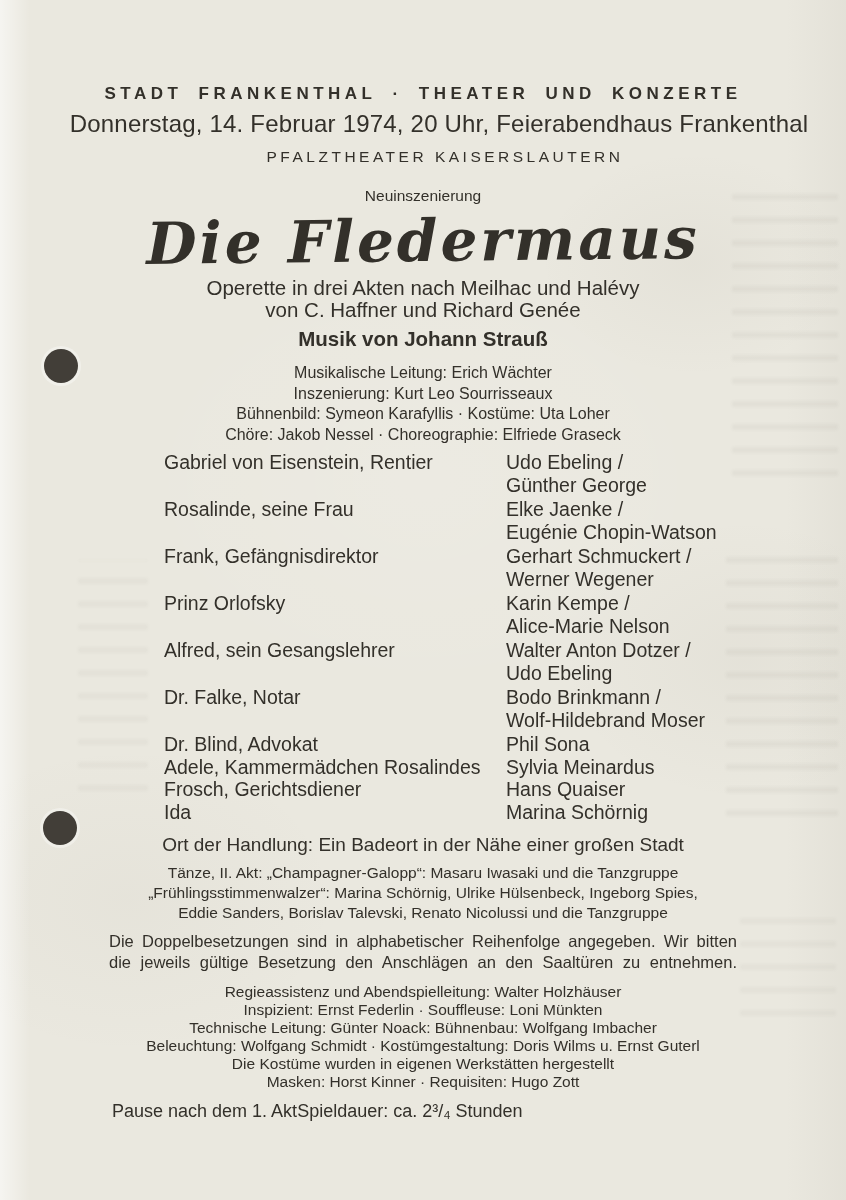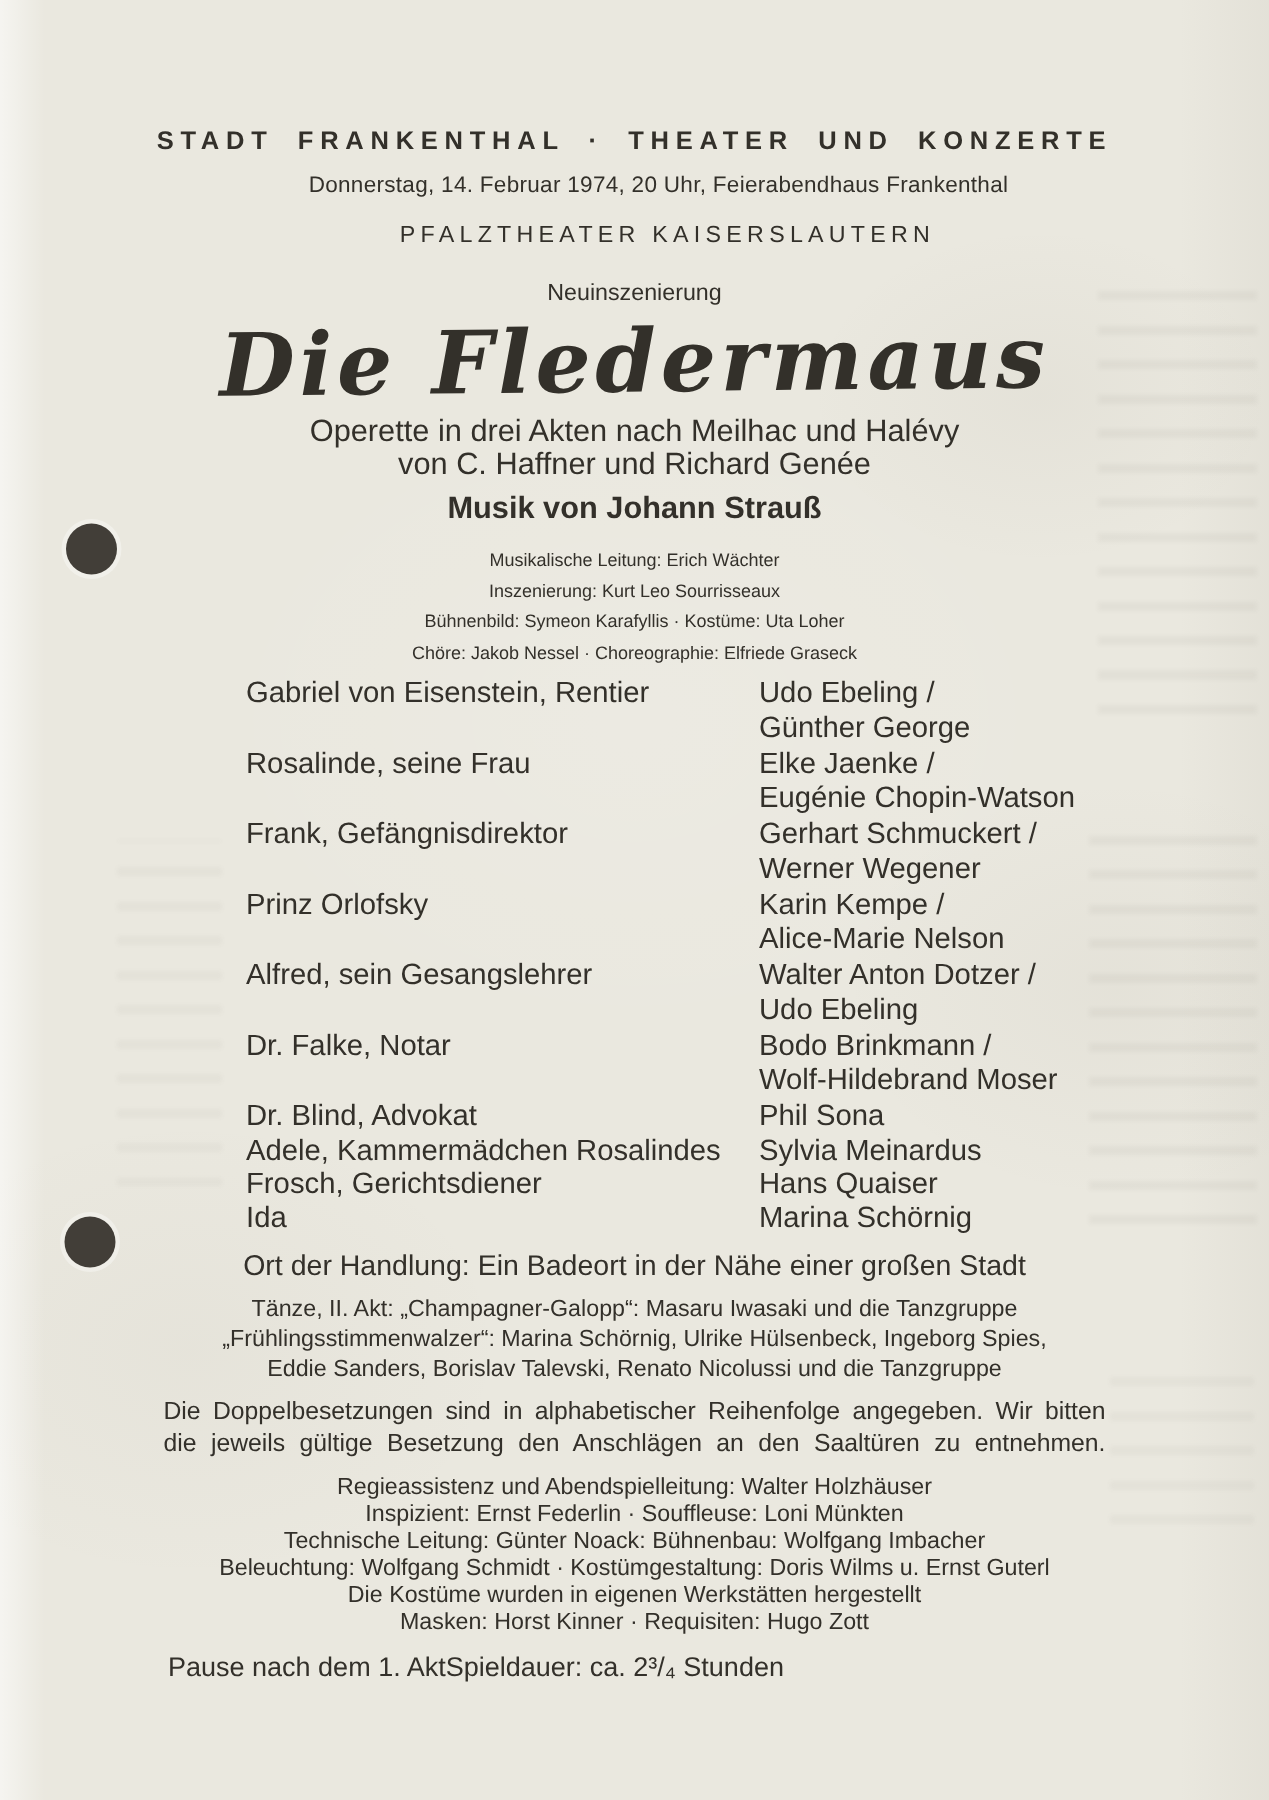--- a/index.html
+++ b/index.html
@@ -63,7 +63,7 @@
     font-weight: bold; font-size: 17px; line-height: 20px;
     letter-spacing: 4.5px; word-spacing: 7px;
   }
-  .date-line { margin-top: 8px; font-size: 15px; line-height: 24px; letter-spacing: 0.2px; padding-left: 32px; }
+  .date-line { margin-top: 8px; font-size: 24px; line-height: 24px; letter-spacing: 0.2px; padding-left: 32px; }
   .company-line { margin-top: 11px; font-size: 15.5px; line-height: 19px; letter-spacing: 3.5px; margin-left: 44px; }
   .production-note { margin-top: 20px; font-size: 15.5px; line-height: 19px; }
 

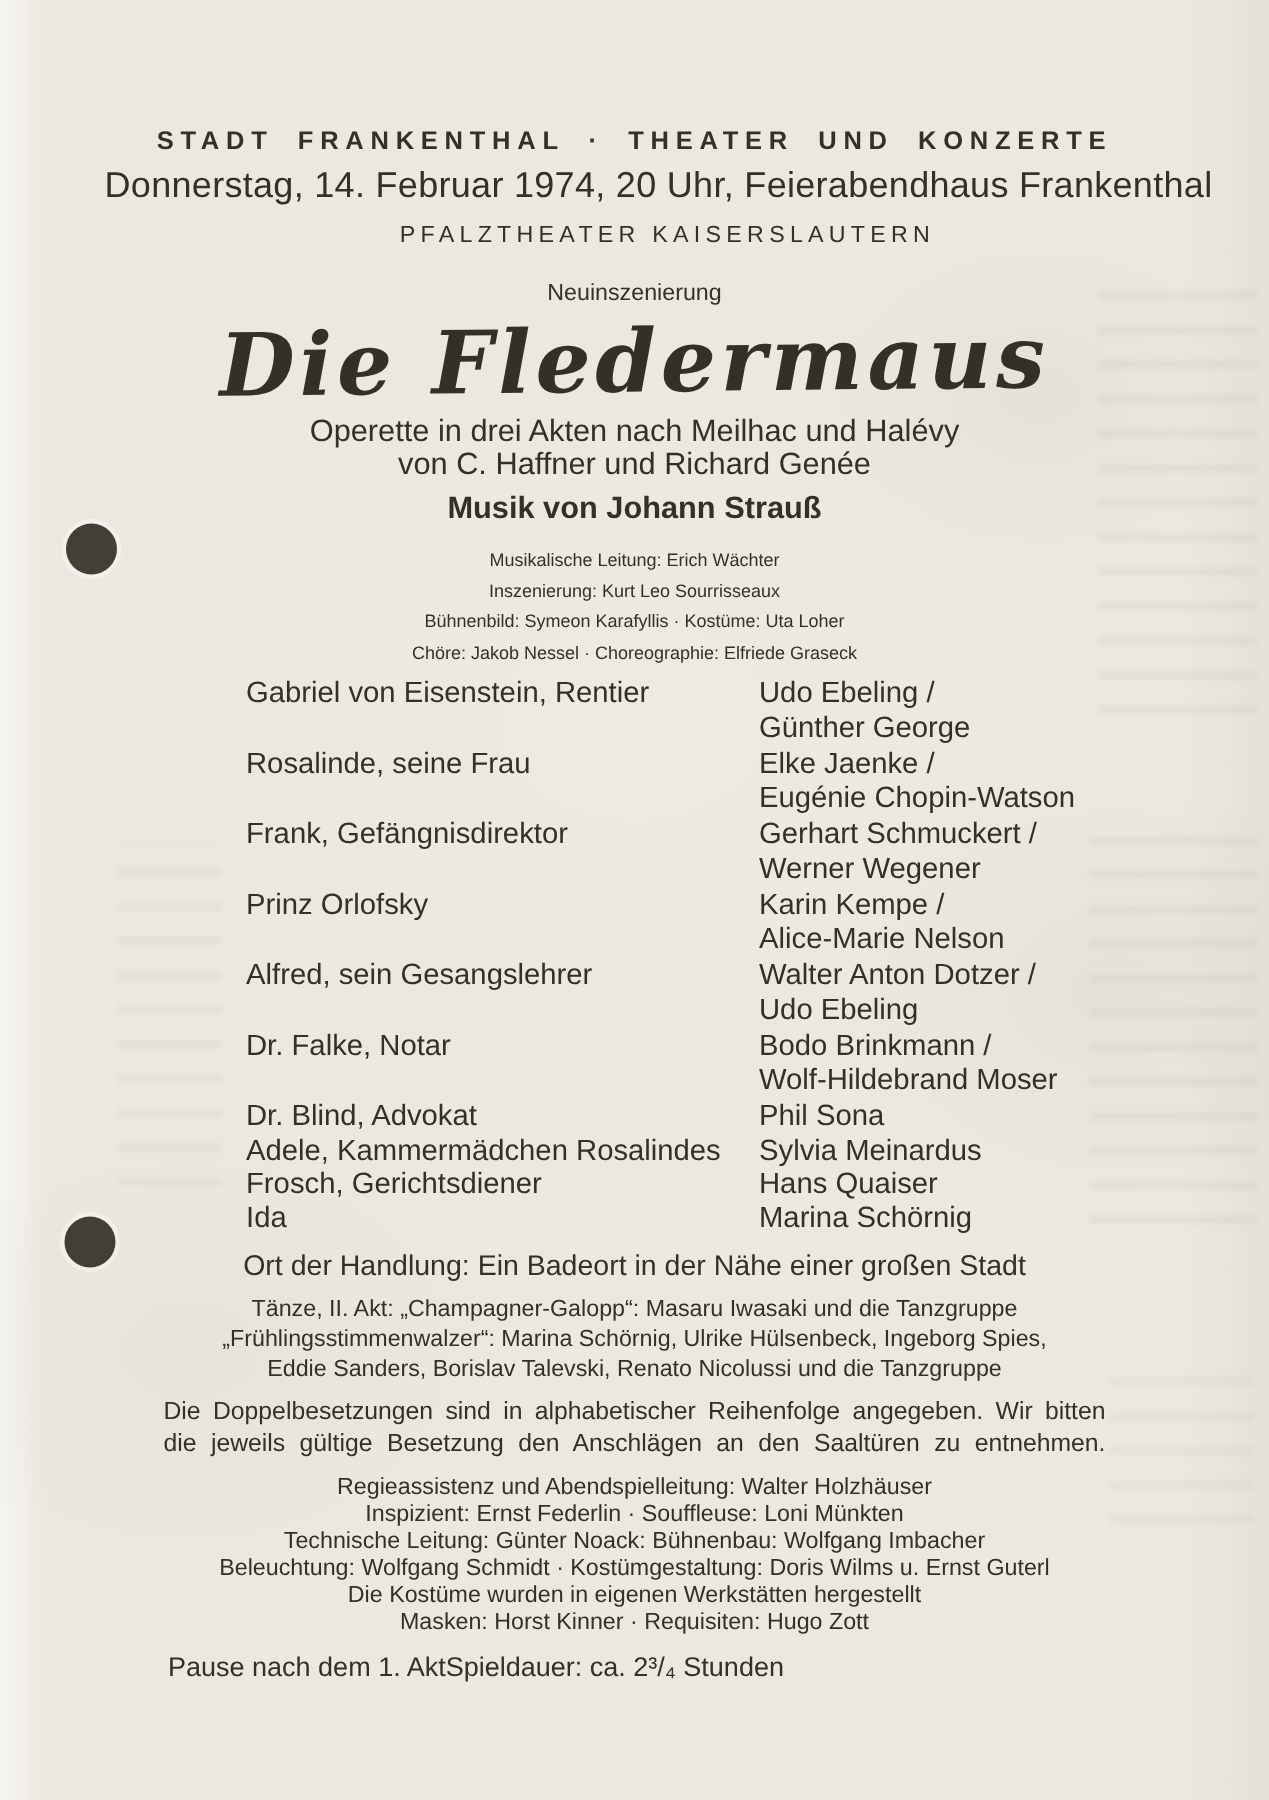--- a/index.html
+++ b/index.html
@@ -79,7 +79,7 @@
   .music-credit { margin-top: 6px; font-size: 20.5px; line-height: 24px; font-weight: bold; }
 
   .team { margin-top: 12px; }
-  .team div { font-size: 12px; line-height: 20.5px; }
+  .team div { font-size: 16px; line-height: 20.5px; }
 
   .cast {
     margin: 6px 0 0 164px;

